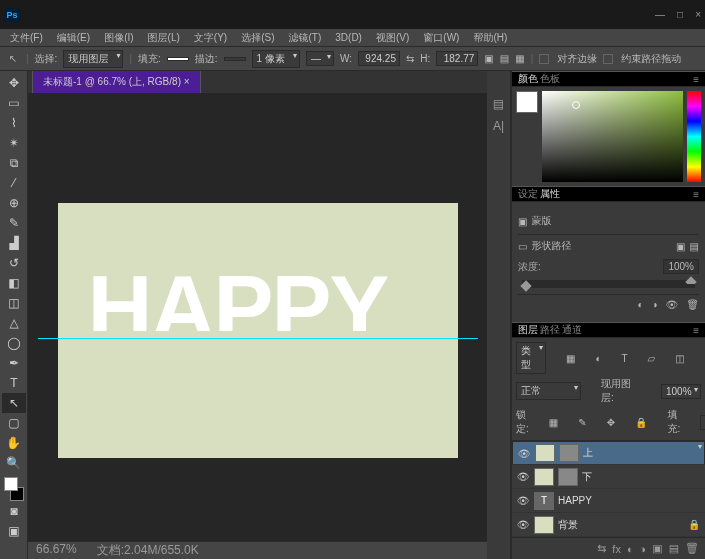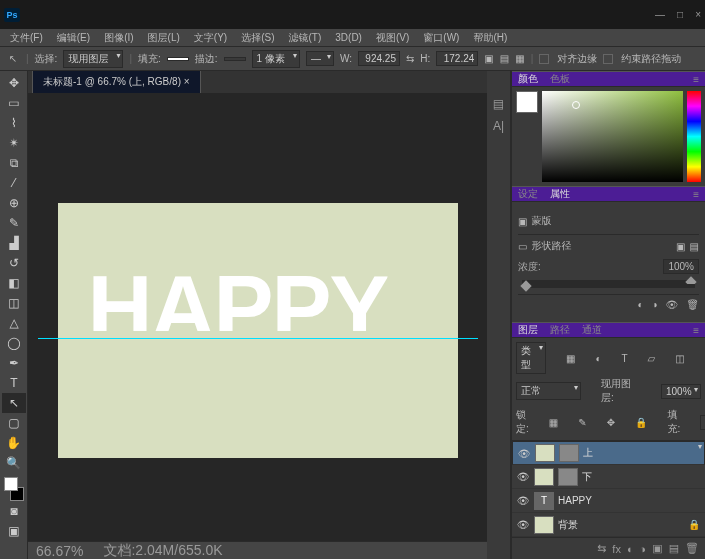--- a/index.html
+++ b/index.html
@@ -110,7 +110,7 @@
   <span class="numbox">924.25</span>
   <span>⇆</span>
   <span>H:</span>
-  <span class="numbox">172.24</span>
+  <span class="numbox">182.77</span>
   <span>▣</span>
   <span>▤</span>
   <span>▦</span>

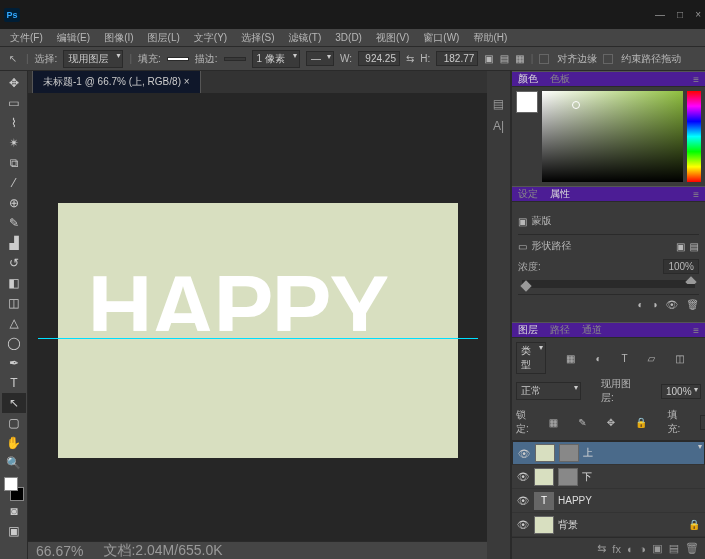--- a/index.html
+++ b/index.html
@@ -27,7 +27,7 @@
 .canvas-area{flex:1;background:#262626;display:flex;flex-direction:column;overflow:hidden}
 .tabs{height:22px;background:#333;display:flex;align-items:flex-end;padding-left:4px}
 .tab{background:#3a3a3a;padding:4px 10px;font-size:10px;color:#999;border-top:1px solid #555;border-left:1px solid #555;border-right:1px solid #555;margin-right:2px;cursor:pointer;white-space:nowrap}
-.tab.active{background:#0f172a;color:#ccc}
+.tab.active{background:#4c1d95;color:#ccc}
 .canvas-wrap{flex:1;display:flex;align-items:flex-start;justify-content:center;padding:30px 20px;overflow:hidden;position:relative}
 .artboard{width:400px;height:255px;background:#d8dfc0;position:relative;margin-top:80px}
 .guide-h{position:absolute;left:-20px;right:-20px;height:1px;background:#00e0ff;top:135px}

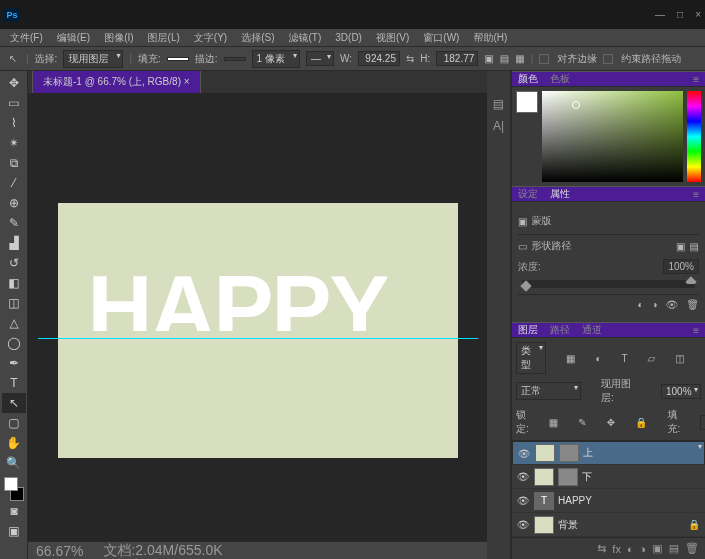--- a/index.html
+++ b/index.html
@@ -34,7 +34,7 @@
 .happy{position:absolute;top:60px;left:30px;font-size:90px;font-weight:900;color:#fff;letter-spacing:-2px;line-height:1;font-family:Arial Black,Arial,sans-serif;clip-path:inset(0 0 22px 0)}
 .statusbar{height:18px;background:#454545;display:flex;align-items:center;padding:0 8px;font-size:14px;color:#999;gap:20px;border-top:1px solid #2a2a2a}
 .panels{width:194px;background:#3a3a3a;display:flex;flex-direction:column;border-left:1px solid #2a2a2a}
-.panel-hdr{height:18px;background:#4c1d95;display:flex;align-items:center;padding:0 6px;gap:12px;font-size:10px;border-bottom:1px solid #2a2a2a;border-top:1px solid #555}
+.panel-hdr{height:18px;background:#000000;display:flex;align-items:center;padding:0 6px;gap:2px;font-size:10px;border-bottom:1px solid #2a2a2a;border-top:1px solid #555}
 .panel-hdr span{color:#888;cursor:pointer}
 .panel-hdr span.act{color:#ddd}
 .panel-hdr .menu{margin-left:auto;font-size:10px;cursor:pointer}

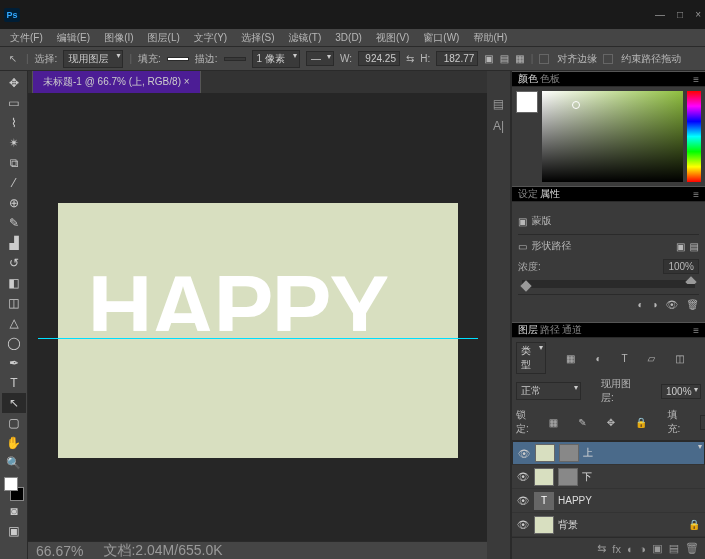--- a/index.html
+++ b/index.html
@@ -32,7 +32,7 @@
 .artboard{width:400px;height:255px;background:#d8dfc0;position:relative;margin-top:80px}
 .guide-h{position:absolute;left:-20px;right:-20px;height:1px;background:#00e0ff;top:135px}
 .happy{position:absolute;top:60px;left:30px;font-size:90px;font-weight:900;color:#fff;letter-spacing:-2px;line-height:1;font-family:Arial Black,Arial,sans-serif;clip-path:inset(0 0 22px 0)}
-.statusbar{height:18px;background:#454545;display:flex;align-items:center;padding:0 8px;font-size:14px;color:#999;gap:20px;border-top:1px solid #2a2a2a}
+.statusbar{height:18px;background:#454545;display:flex;align-items:flex-start;padding:0 8px;font-size:12px;color:#999;gap:20px;border-top:1px solid #2a2a2a}
 .panels{width:194px;background:#3a3a3a;display:flex;flex-direction:column;border-left:1px solid #2a2a2a}
 .panel-hdr{height:18px;background:#000000;display:flex;align-items:center;padding:0 6px;gap:2px;font-size:10px;border-bottom:1px solid #2a2a2a;border-top:1px solid #555}
 .panel-hdr span{color:#888;cursor:pointer}

